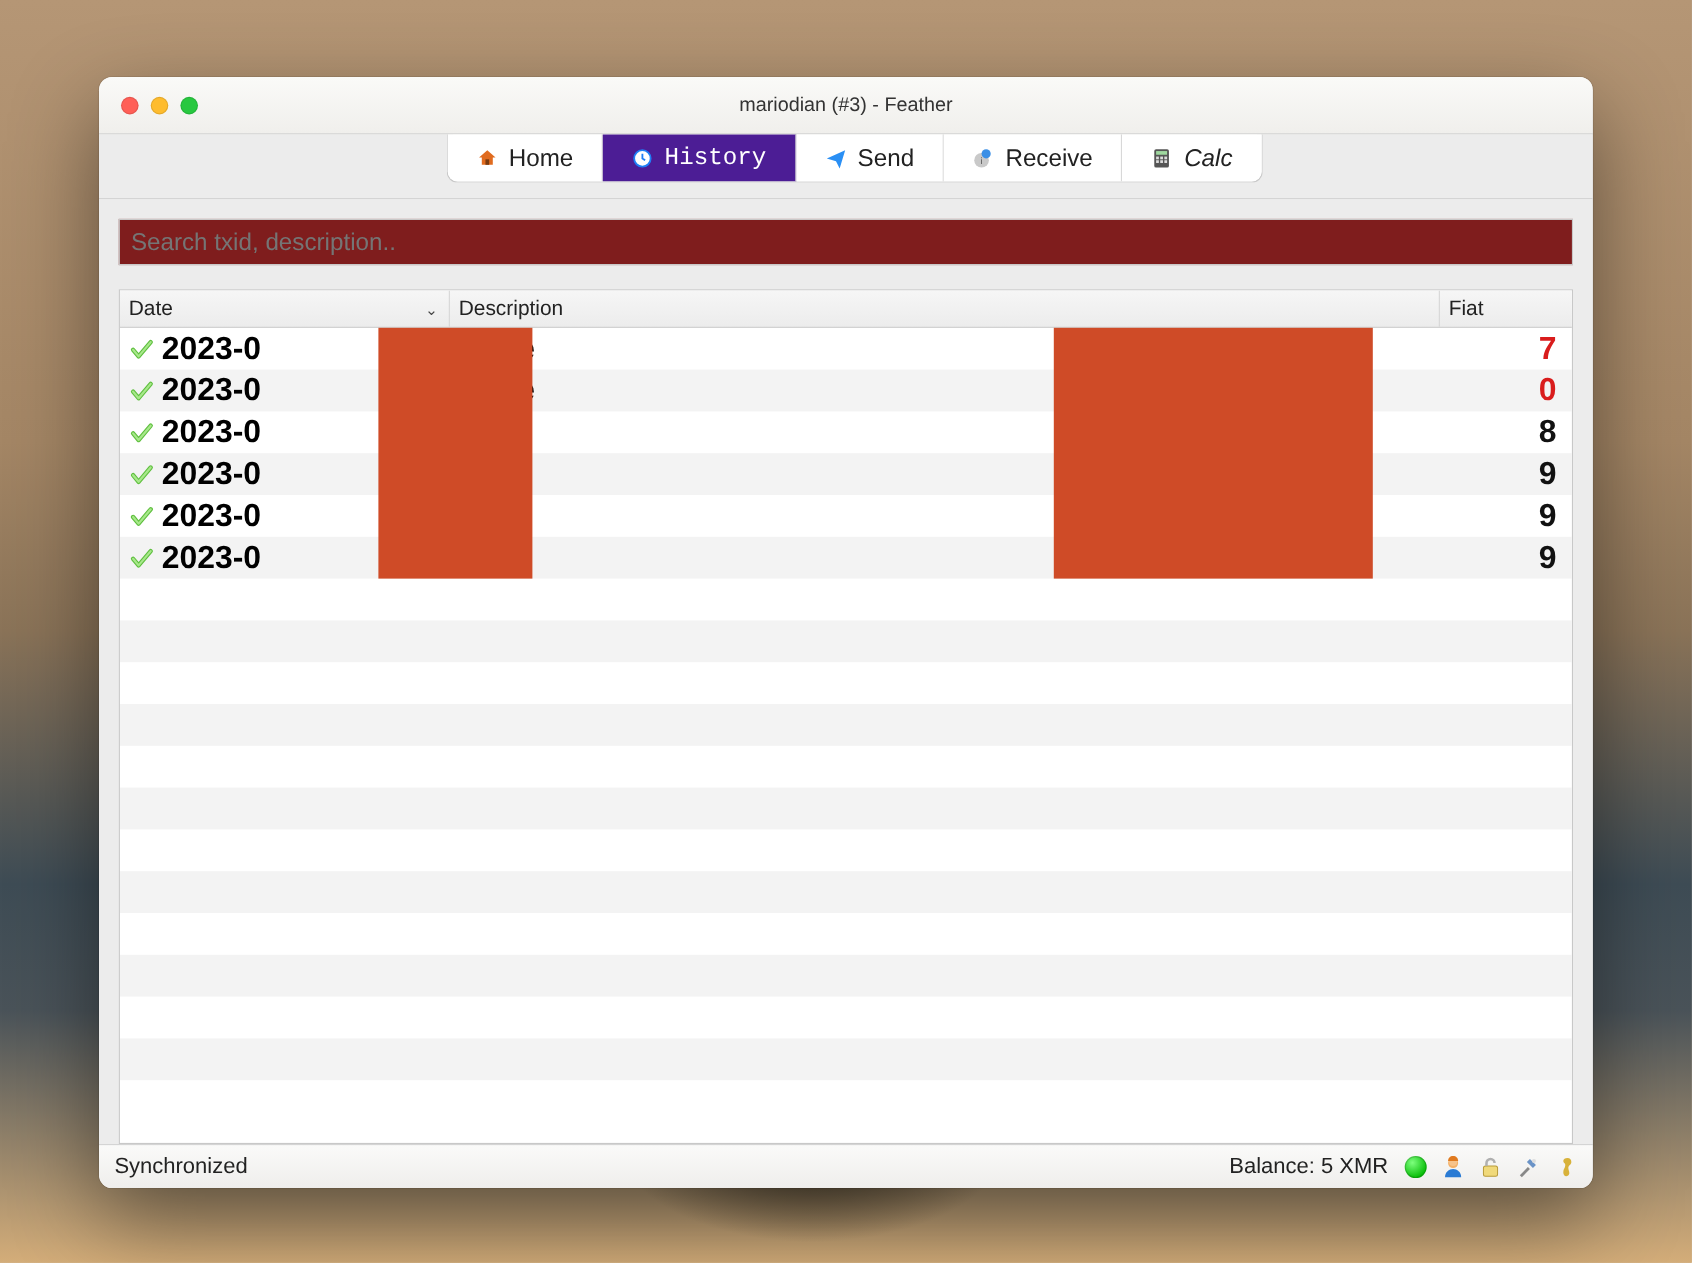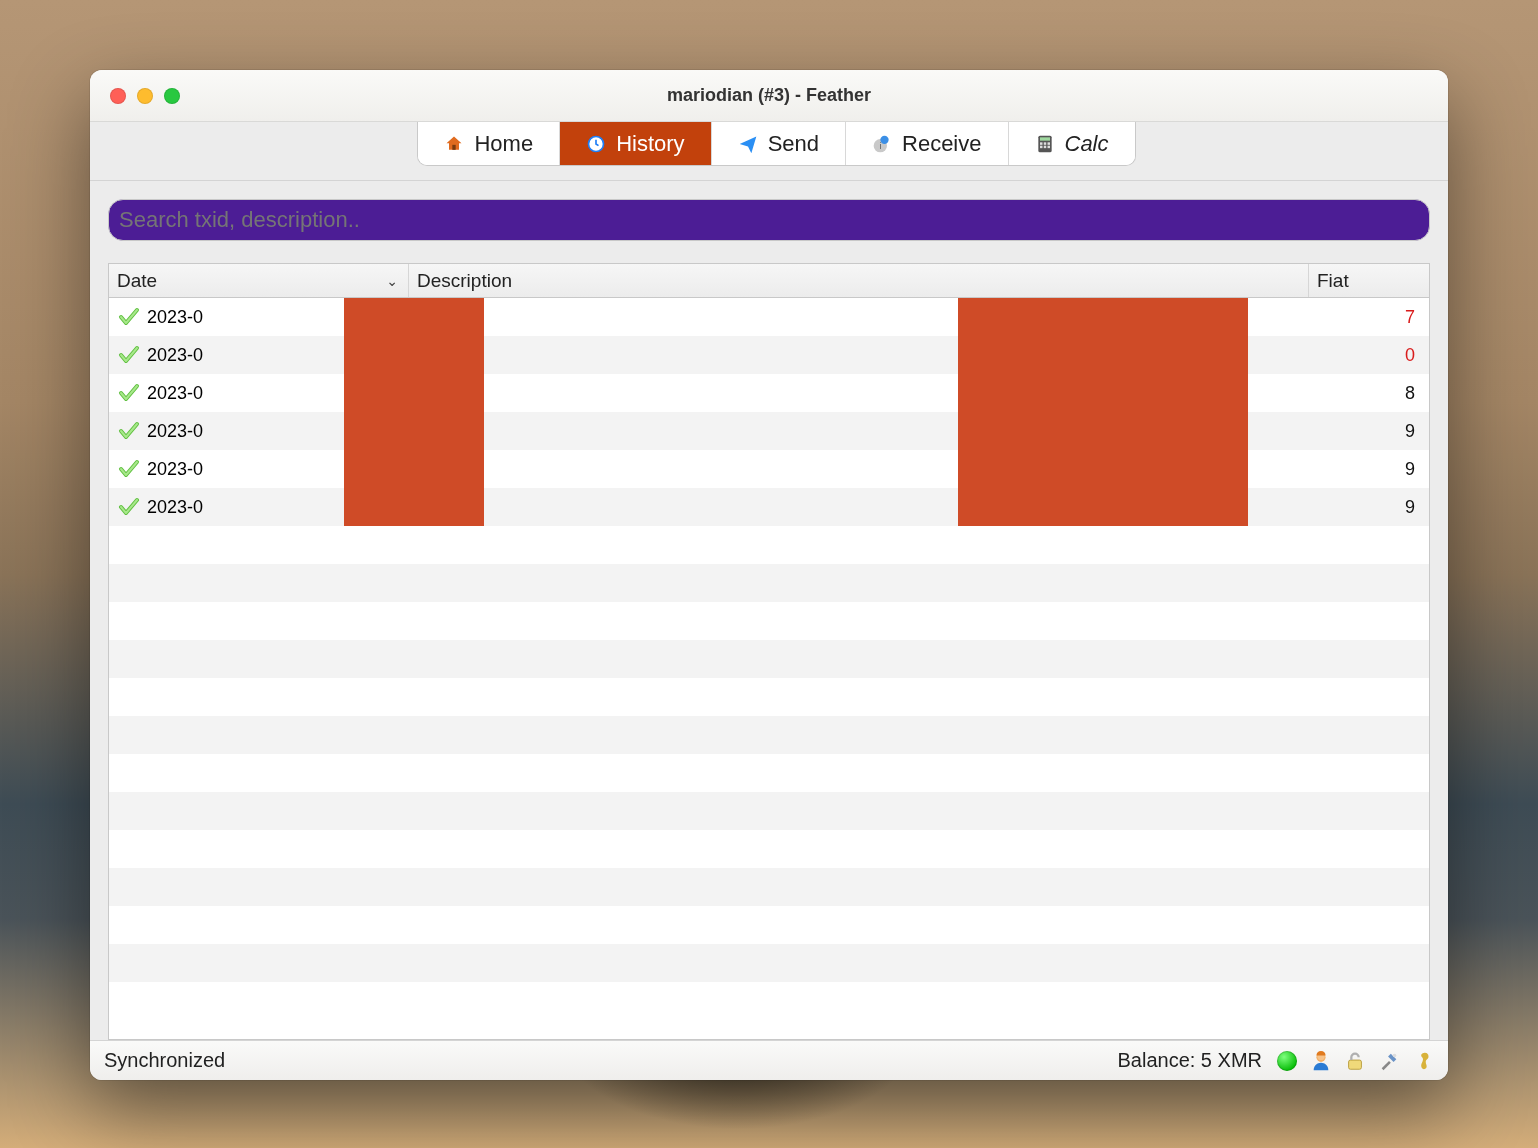--- a/index.html
+++ b/index.html
@@ -46,7 +46,7 @@
   .tl.green { background: #28c840; box-shadow: inset 0 0 0 1px rgba(0,0,0,0.1); }
   .title {
     position: absolute; left:0; right:0; text-align:center;
-    font-size: 18px; font-weight: 700; color:#333;
+    font-size: 18px; font-weight: 400; color:#333;
     pointer-events:none;
   }
   .tabbar-wrap {

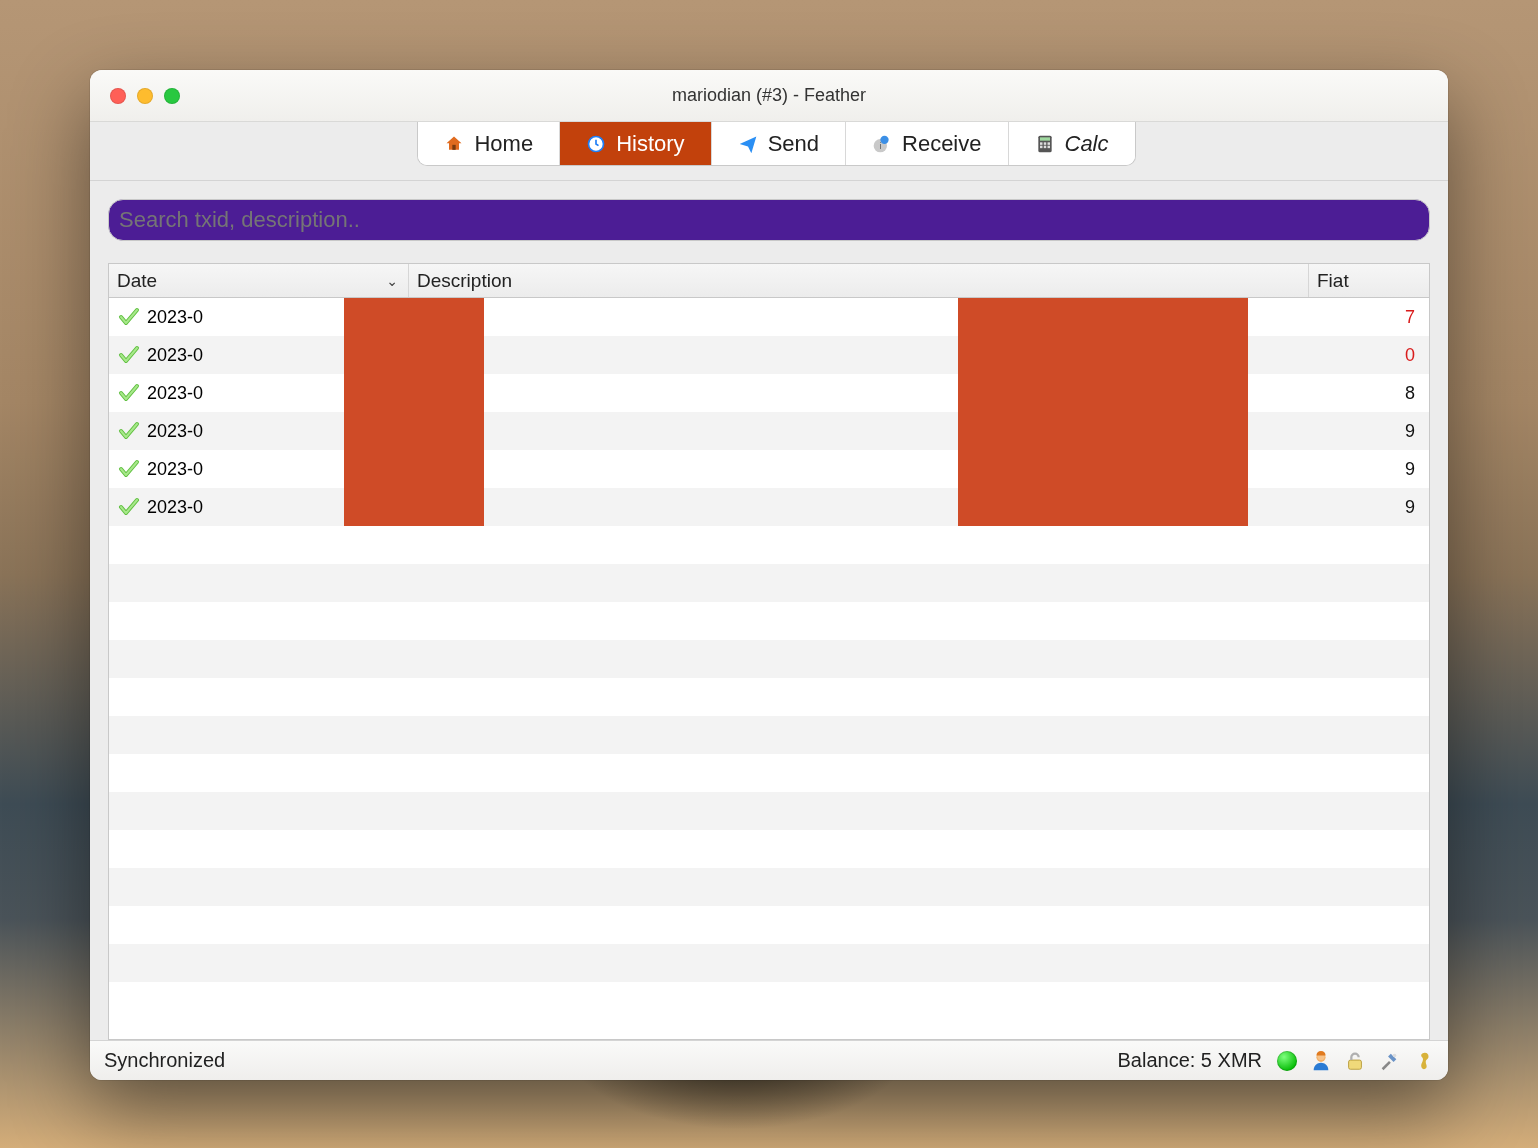--- a/index.html
+++ b/index.html
@@ -75,7 +75,7 @@
     background:#fff;
   }
   .tab:last-child { border-right:none;font-style:italic; }
-  .tab.active { background:#c2410c; color:#fff; }
+  .tab.active { background:#4c1d95; color:#fff;font-family:Liberation Mono, monospace; }
   .tab .ticon { width:20px; height:20px; display:inline-flex; align-items:center; justify-content:center; }
   .content {
     flex:1;

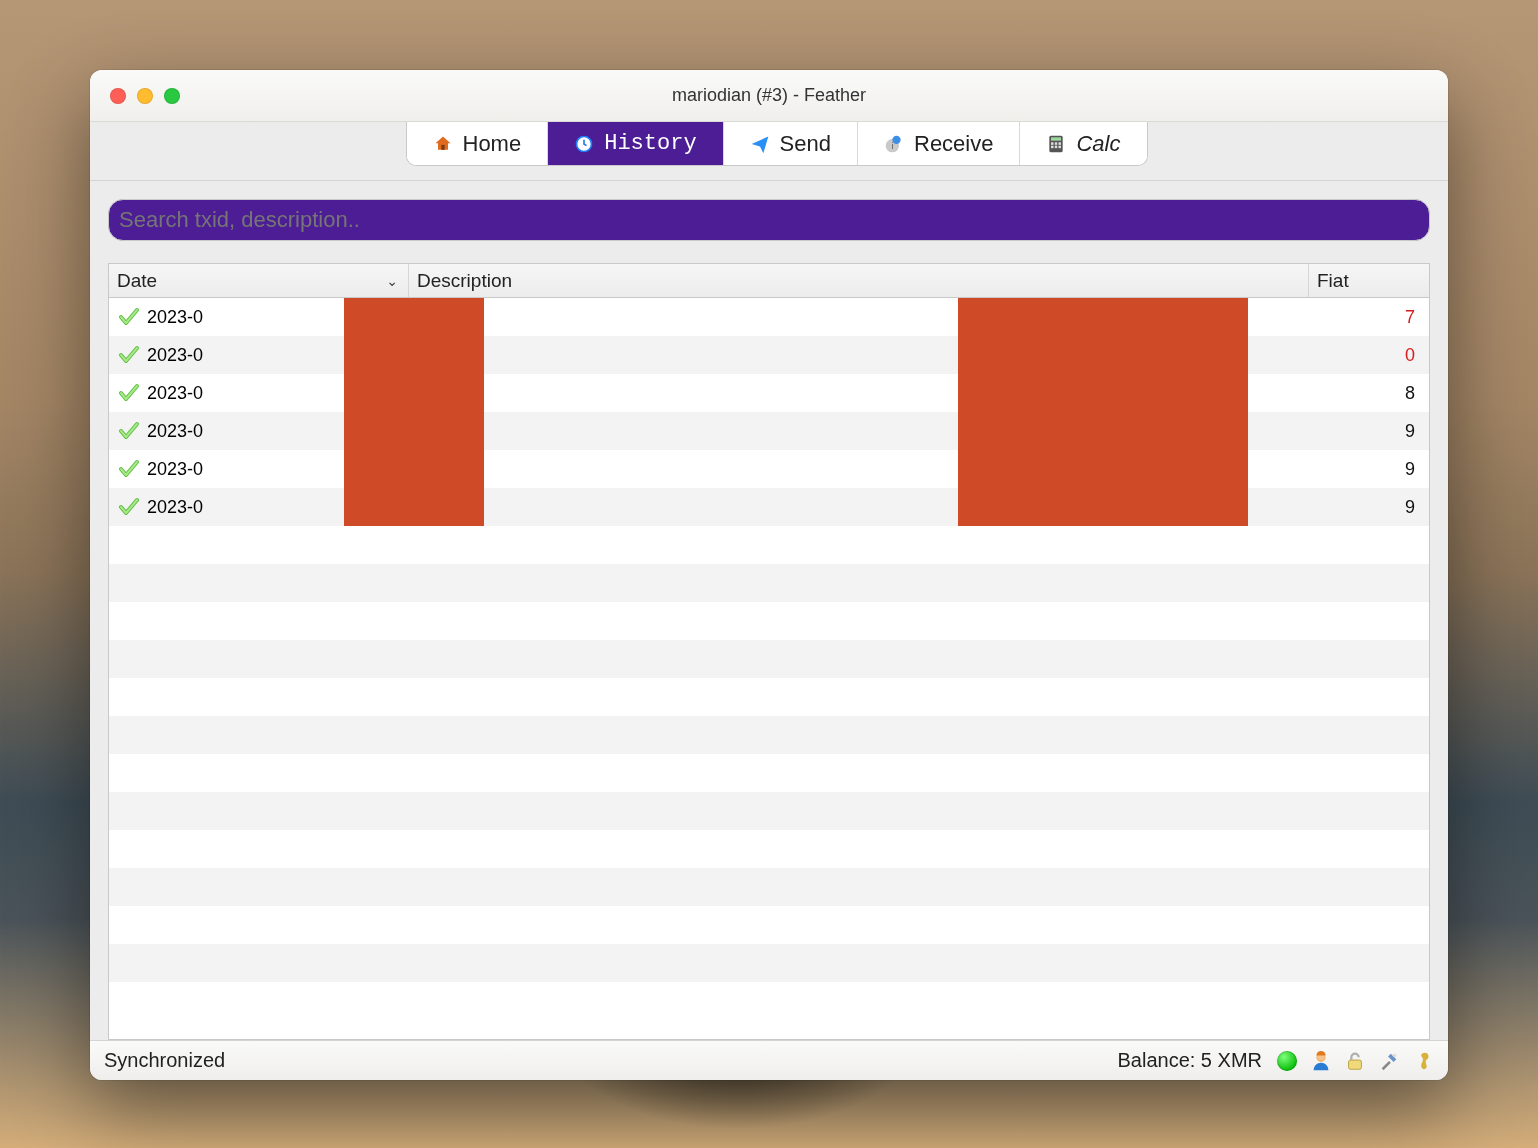--- a/index.html
+++ b/index.html
@@ -88,8 +88,8 @@
     width:100%;
     height:42px;
     border:1px solid #c8c8c8;
-    border-radius:15px;
-    background:#4c1d95;
+    border-radius:0;
+    background:#7f1d1d;
     font-size:22px;
     color:#999;
     padding:0 10px;

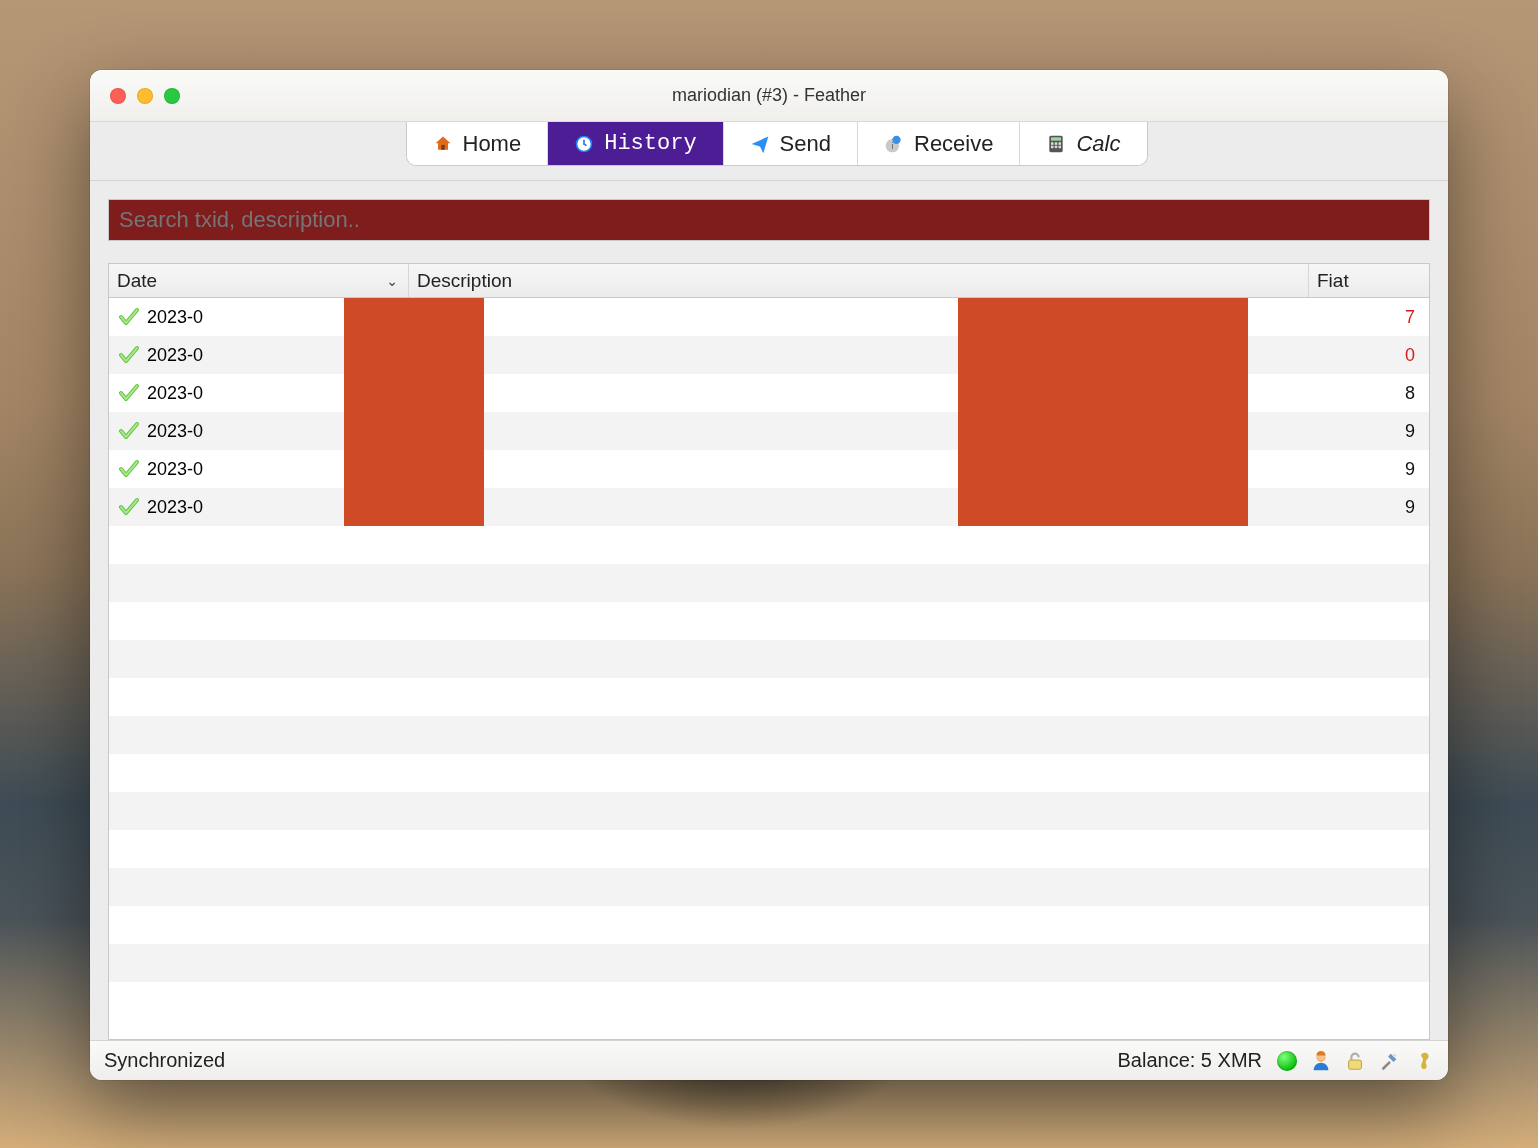--- a/index.html
+++ b/index.html
@@ -119,7 +119,7 @@
   .th-amt{ width: 250px; }
   .th-fiat{ width: 120px; }
   .sort-caret { position:absolute; right:10px; top:50%; transform:translateY(-50%); font-size:14px; color:#444;}
-  .tbody { font-size:18px; }
+  .tbody { font-size:29px;font-weight:bold; }
   .row {
     display:flex; height:38px; align-items:center;
     position:relative;

